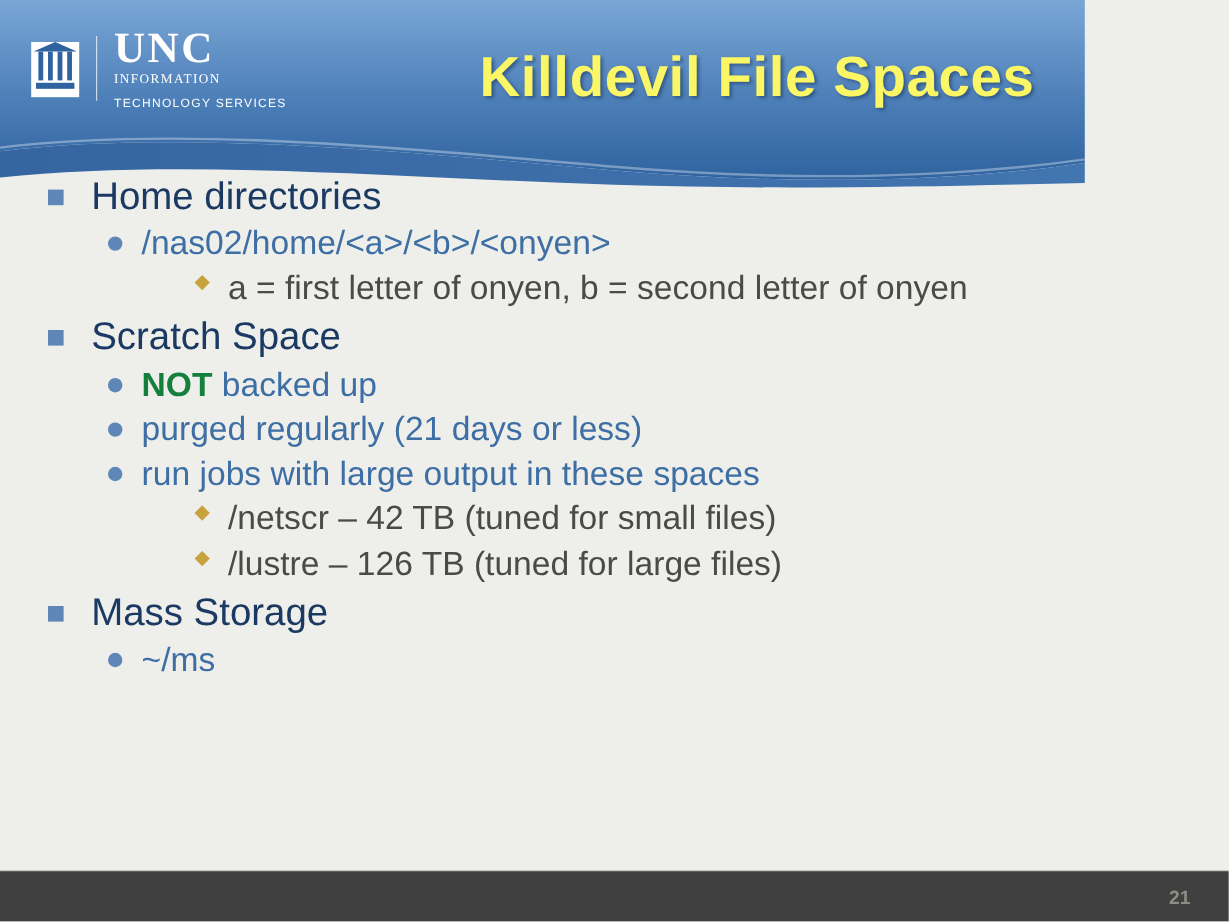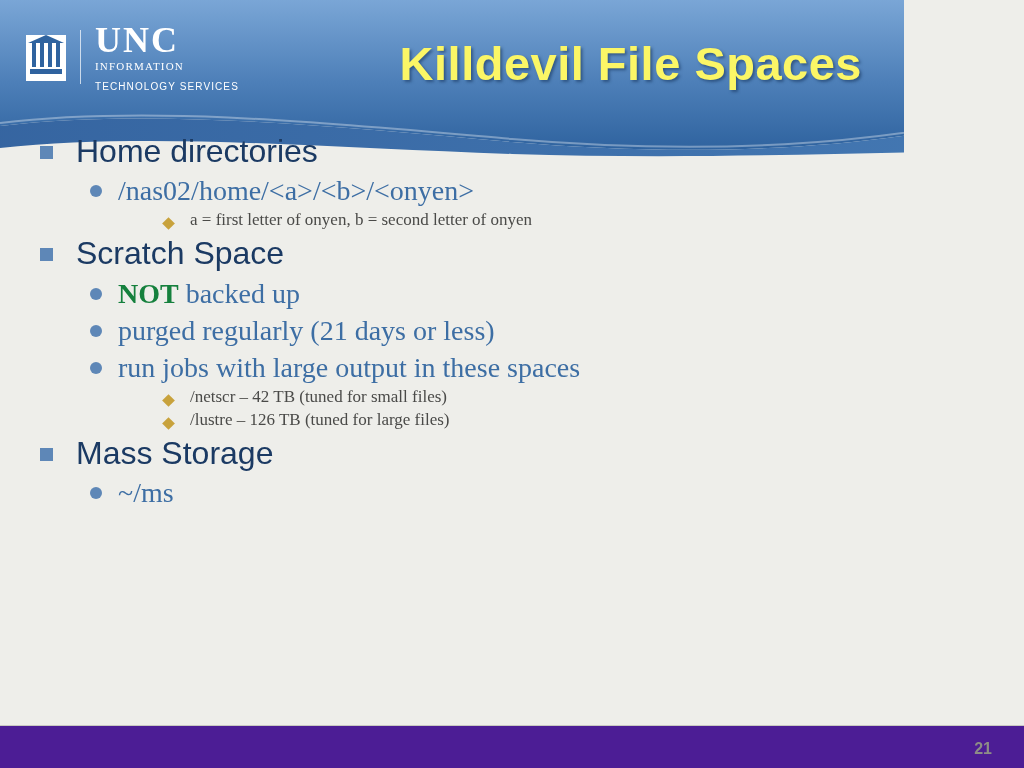--- a/index.html
+++ b/index.html
@@ -83,7 +83,7 @@
   
   .content {
     position: absolute;
-    top: 130px;
+    top: 142px;
     left: 0;
     width: 1024px;
   }

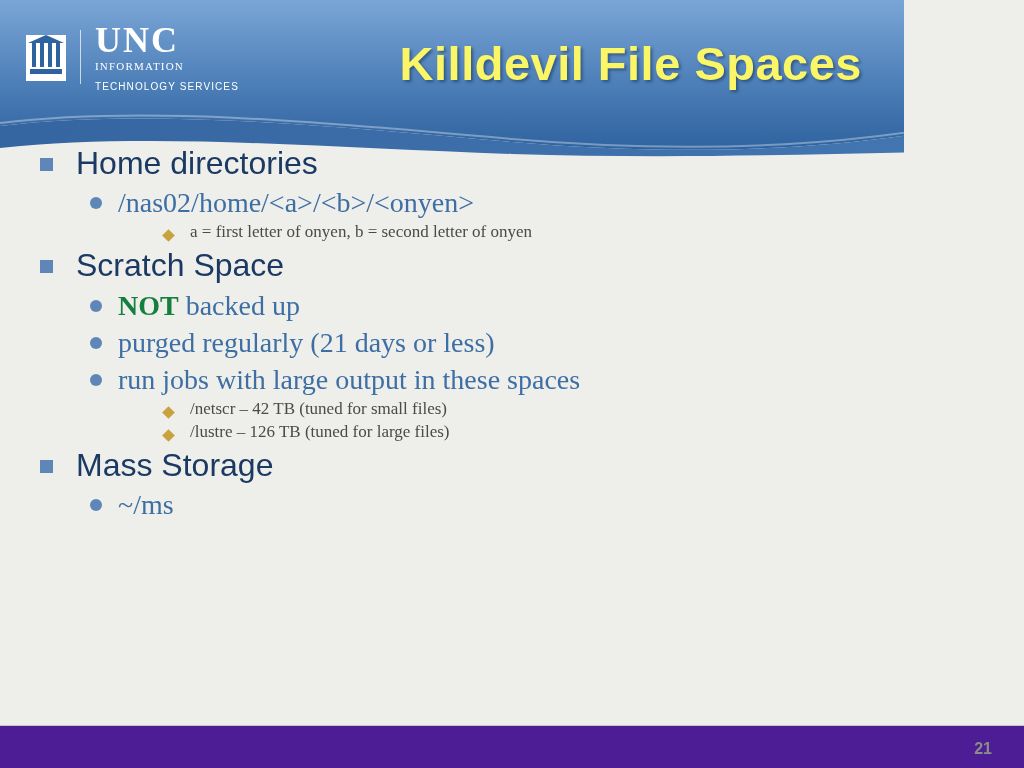--- a/index.html
+++ b/index.html
@@ -120,7 +120,6 @@
     line-height: 1.33;
     padding-left: 42px;
     margin-bottom: 0px;
-    font-family: Liberation Serif, serif;
   }
   li.l2 > .bullet2 {
     position: absolute;

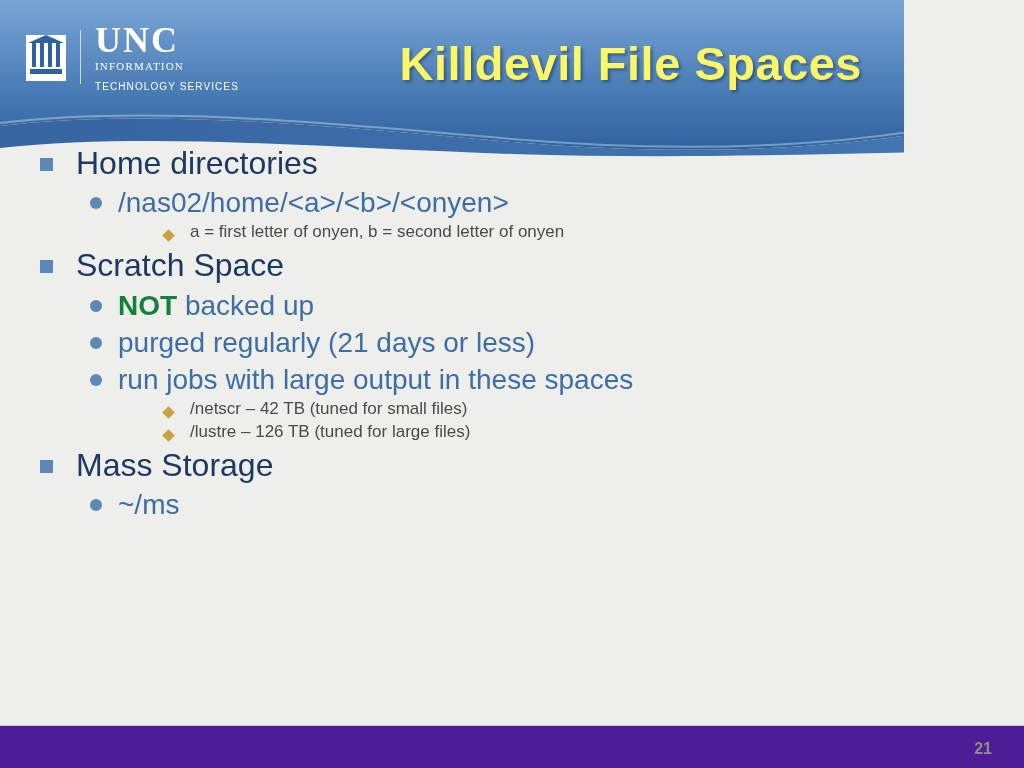--- a/index.html
+++ b/index.html
@@ -138,7 +138,7 @@
   li.l3 {
     position: relative;
     color: #4a4a48;
-    font-size: 17px;
+    font-size: 28px;
     line-height: 1.35;
     padding-left: 72px;
     margin-bottom: 0px;

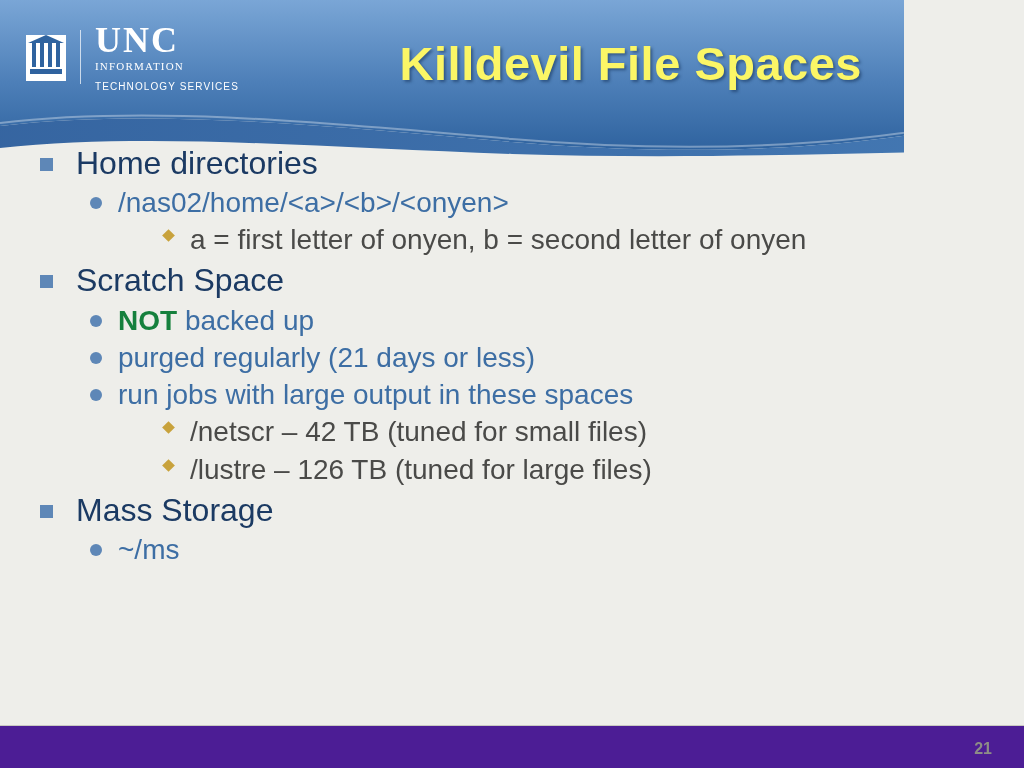--- a/index.html
+++ b/index.html
@@ -172,7 +172,7 @@
     bottom: 0;
     width: 1024px;
     height: 42px;
-    background: #4c1d95;
+    background: #404040;
   }
   .page-number {
     position: absolute;

